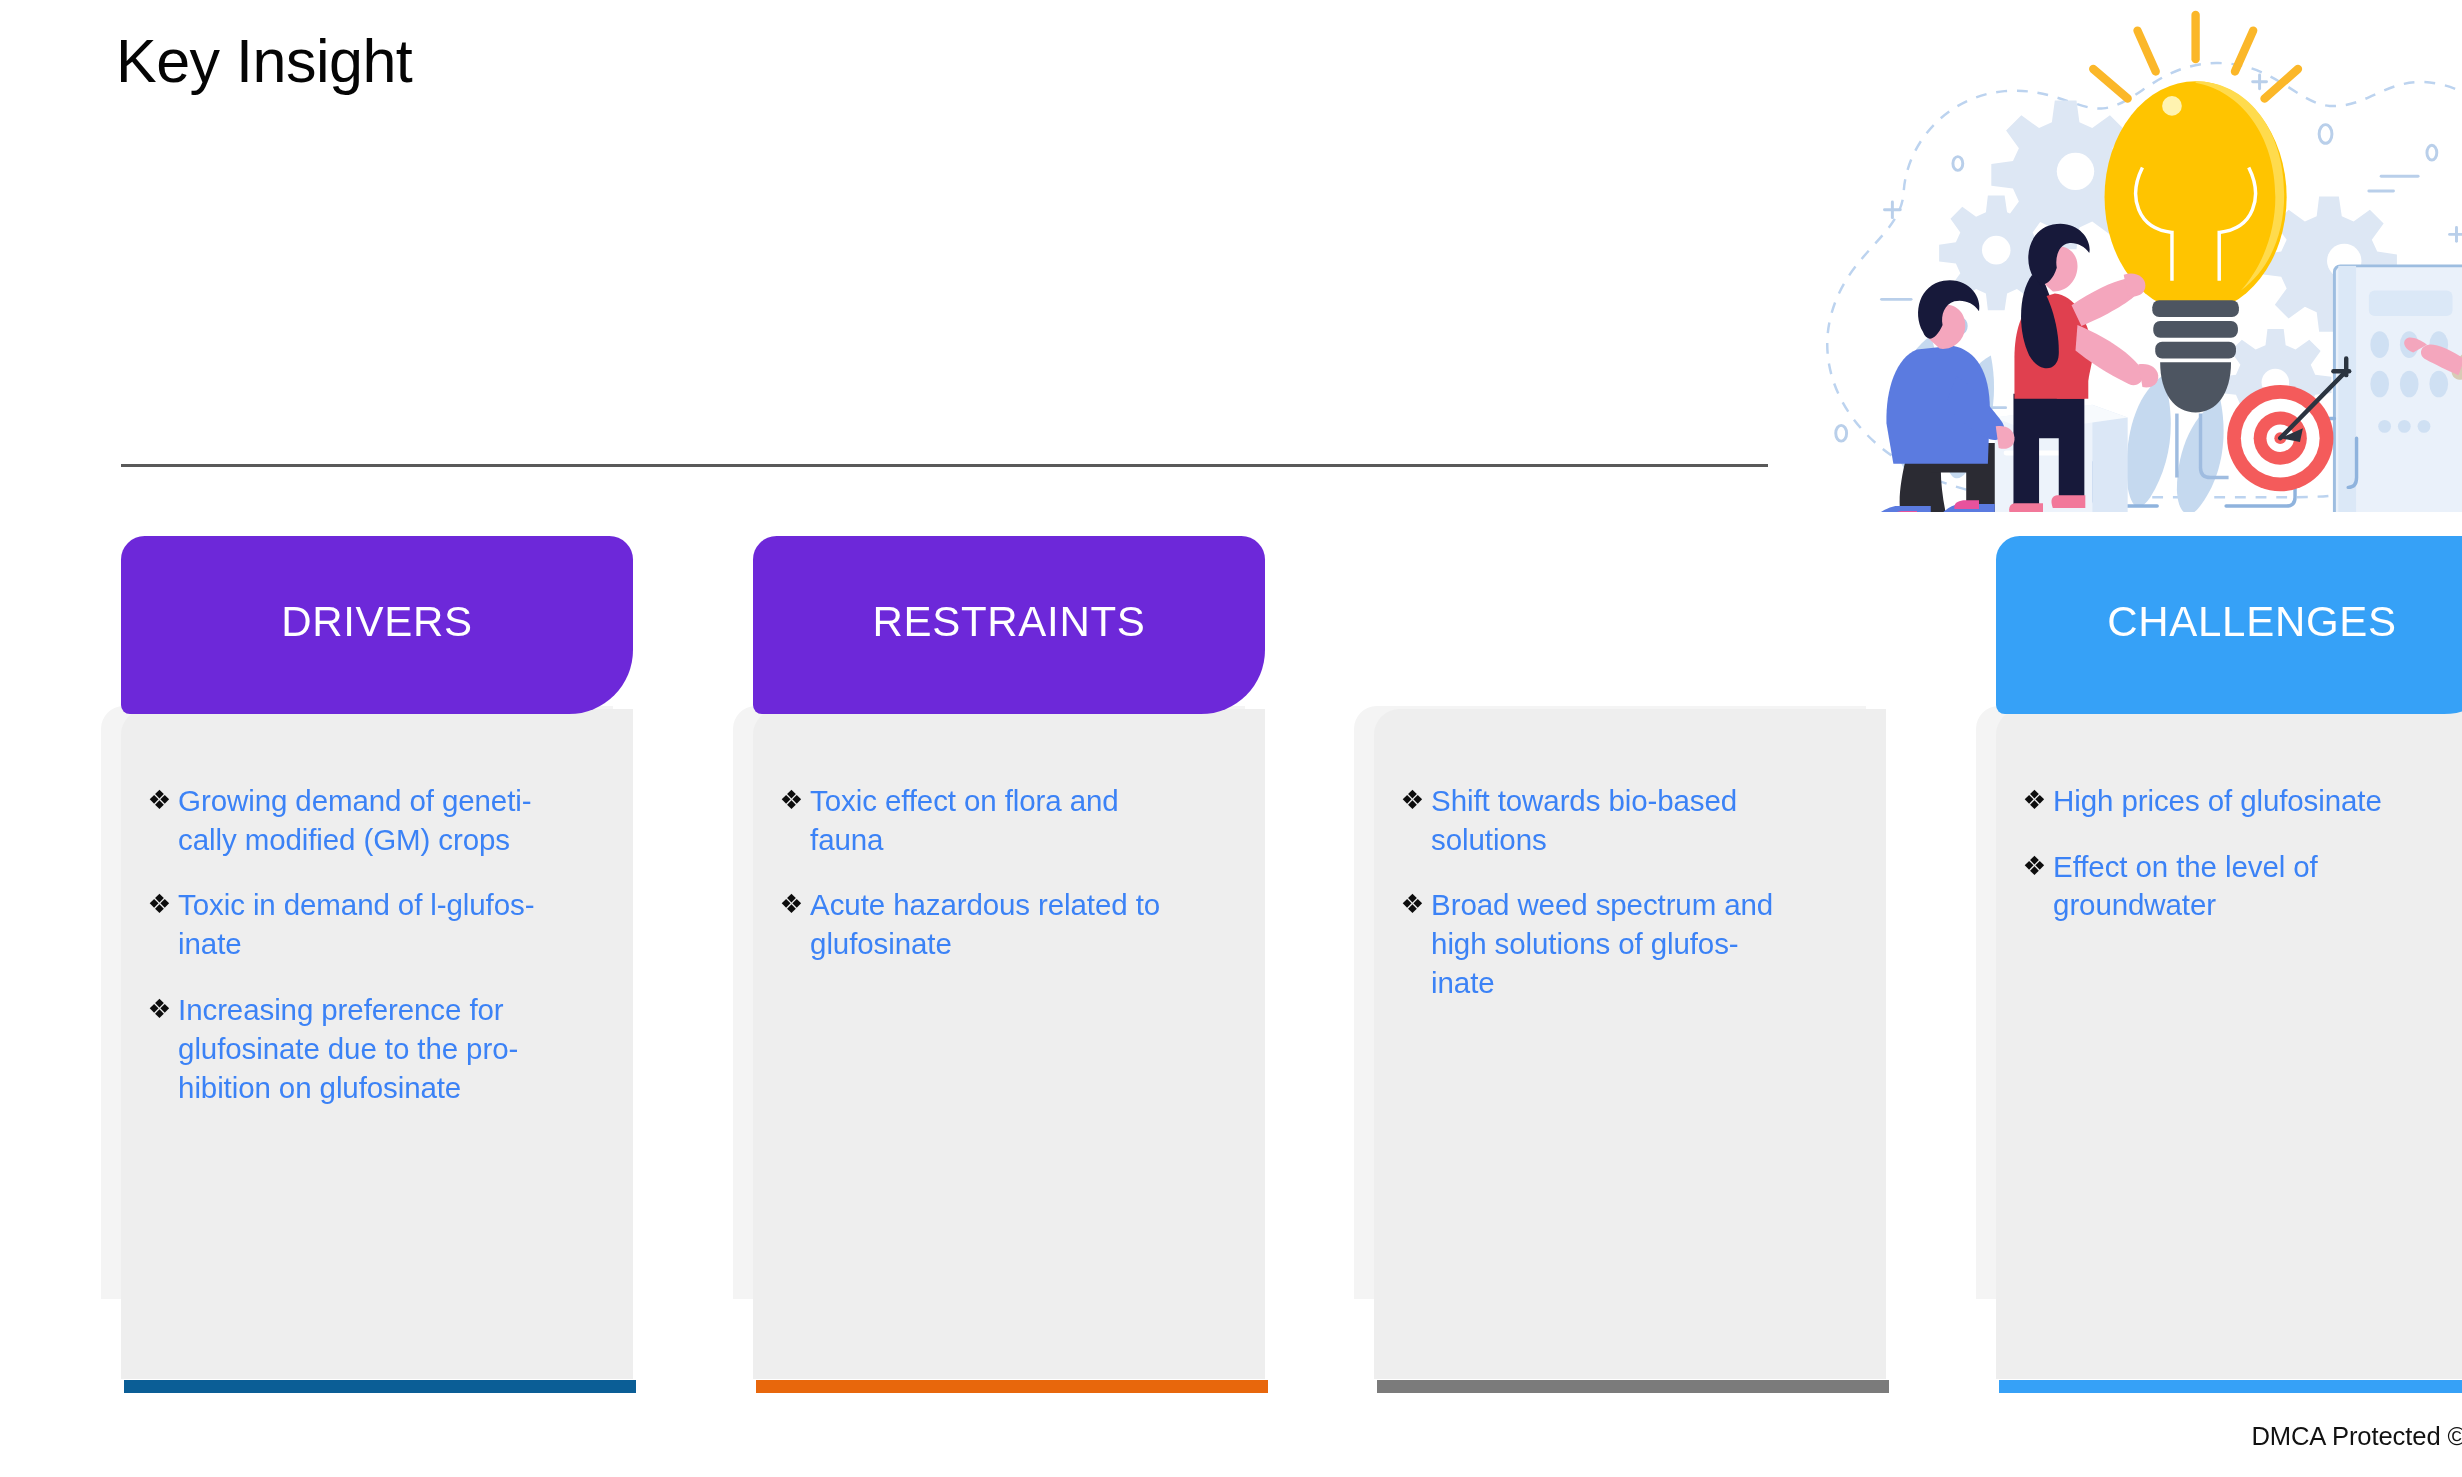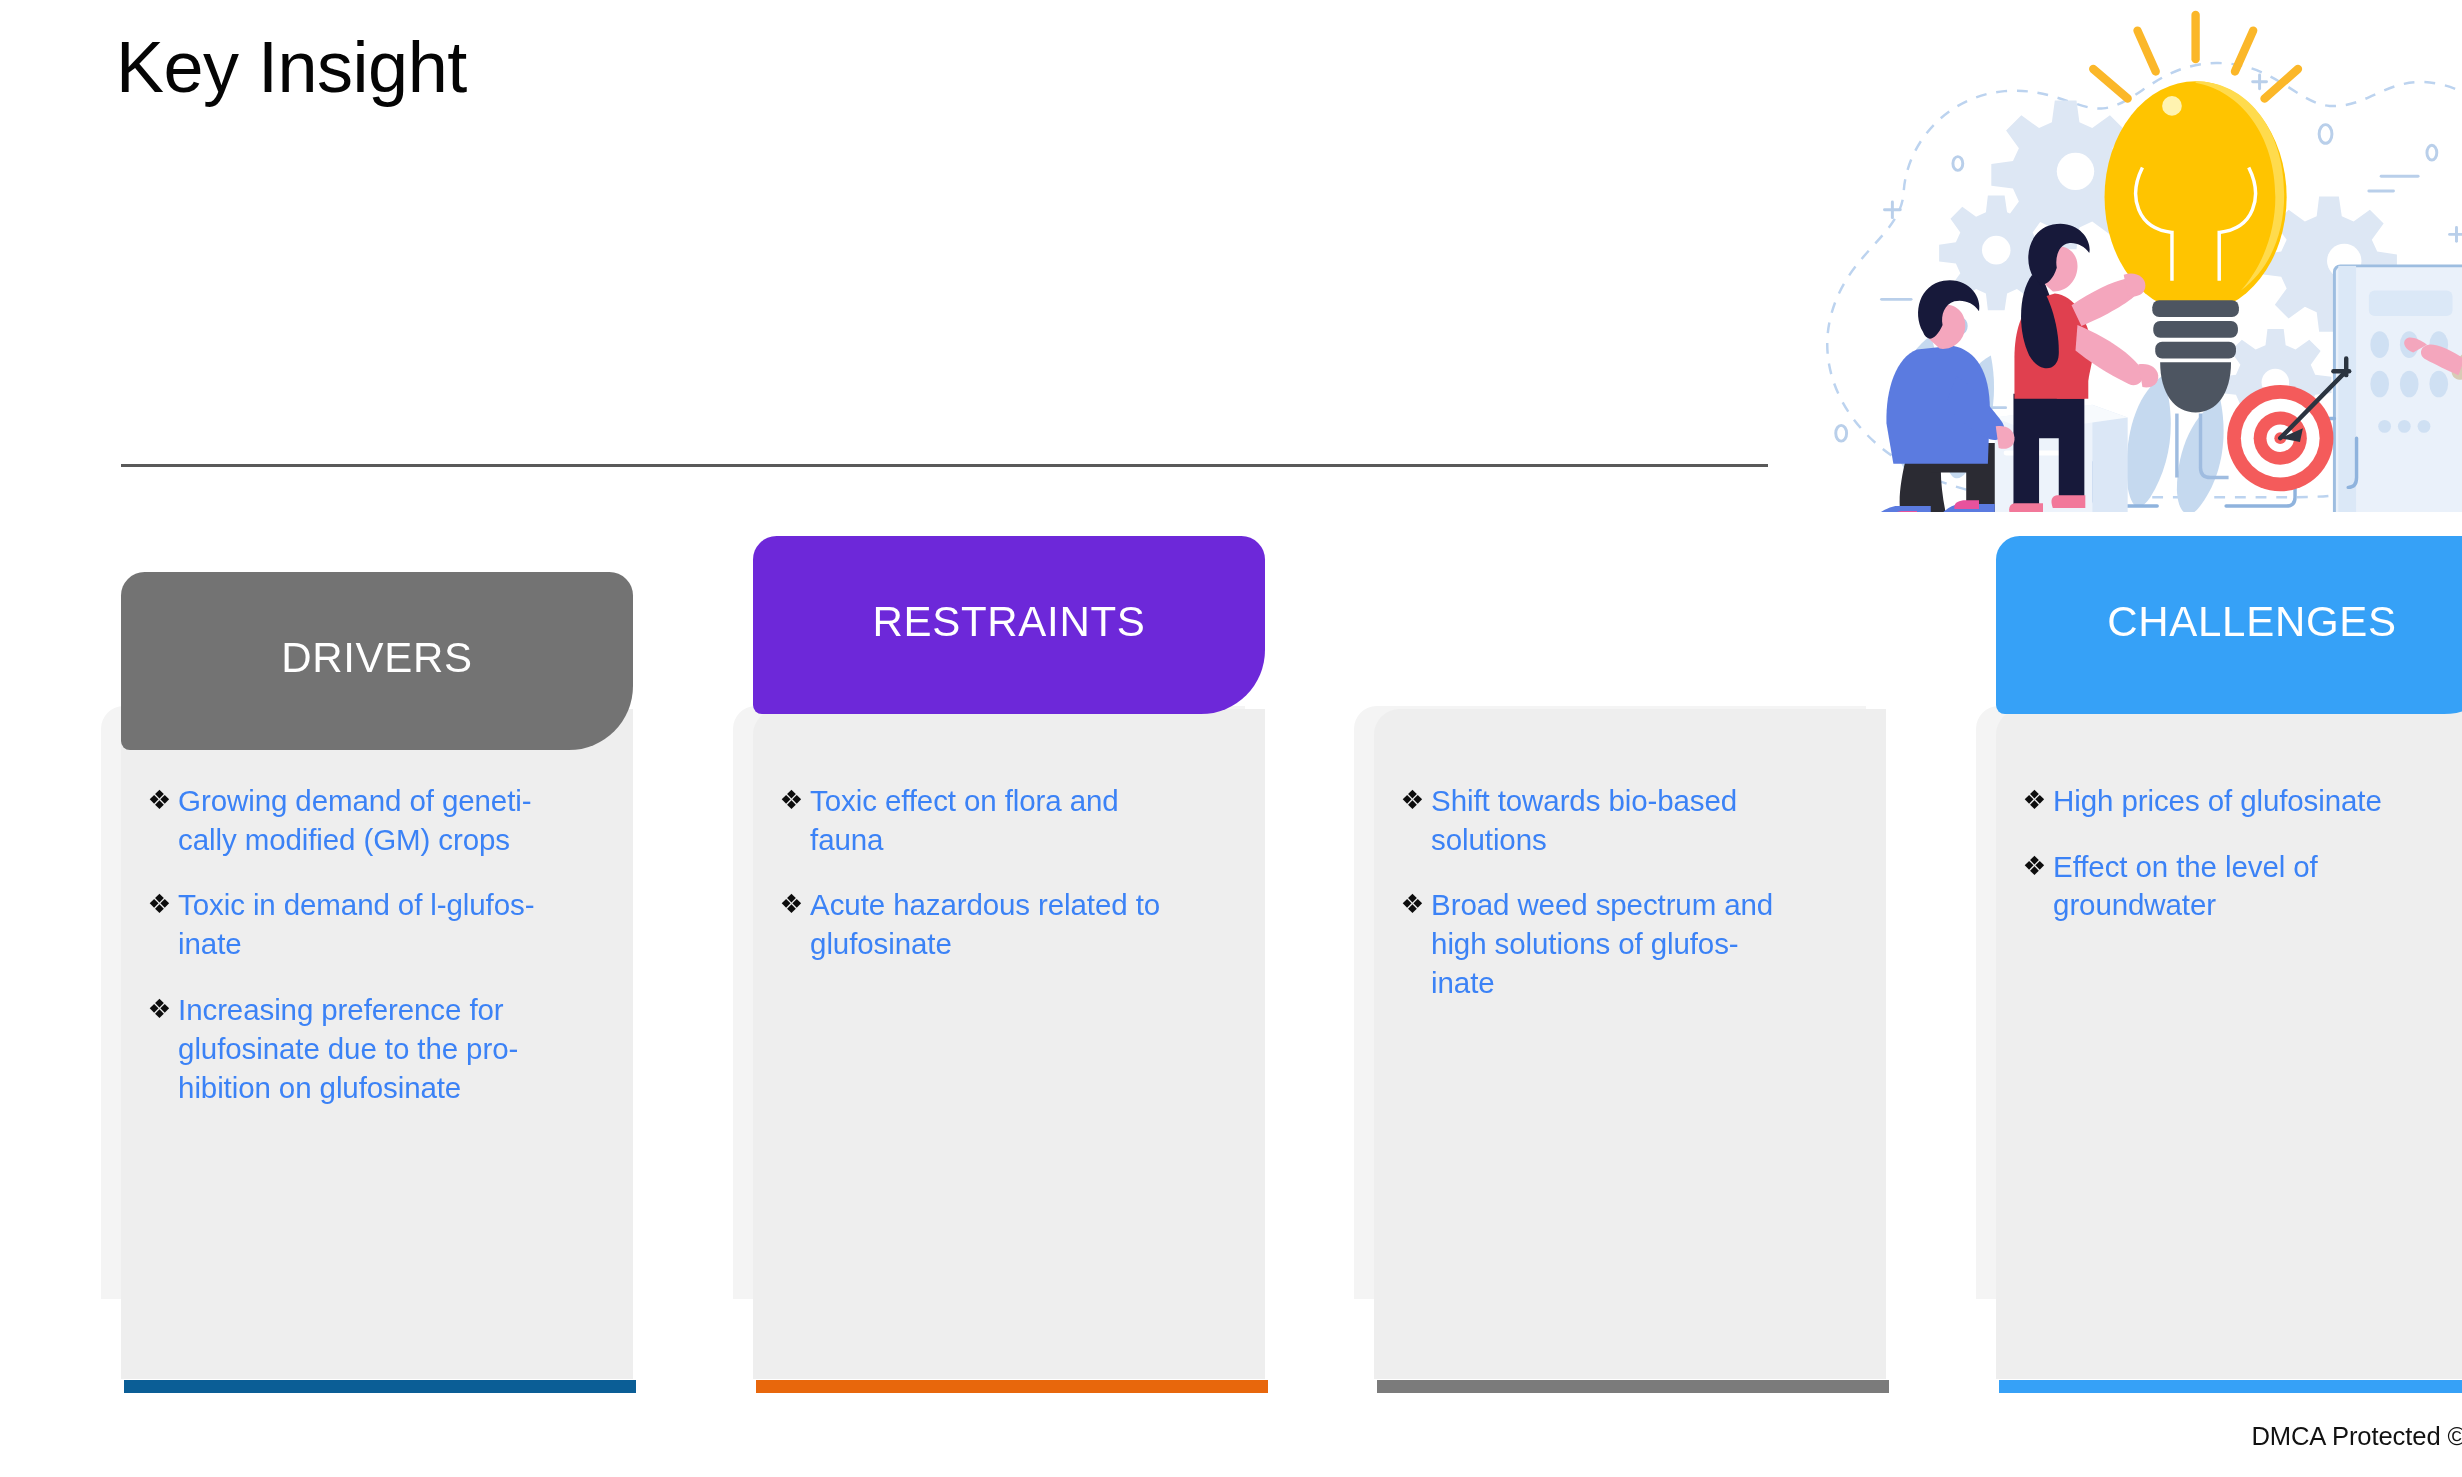--- a/index.html
+++ b/index.html
@@ -16,7 +16,7 @@
   
   .page-title{
     position:absolute;left:116px;top:30.5px;
-    font-size:72px;line-height:1.0;
+    font-size:61px;line-height:1.0;
     font-weight:300;color:#050505;
     letter-spacing:-0.5px;white-space:nowrap;
   }

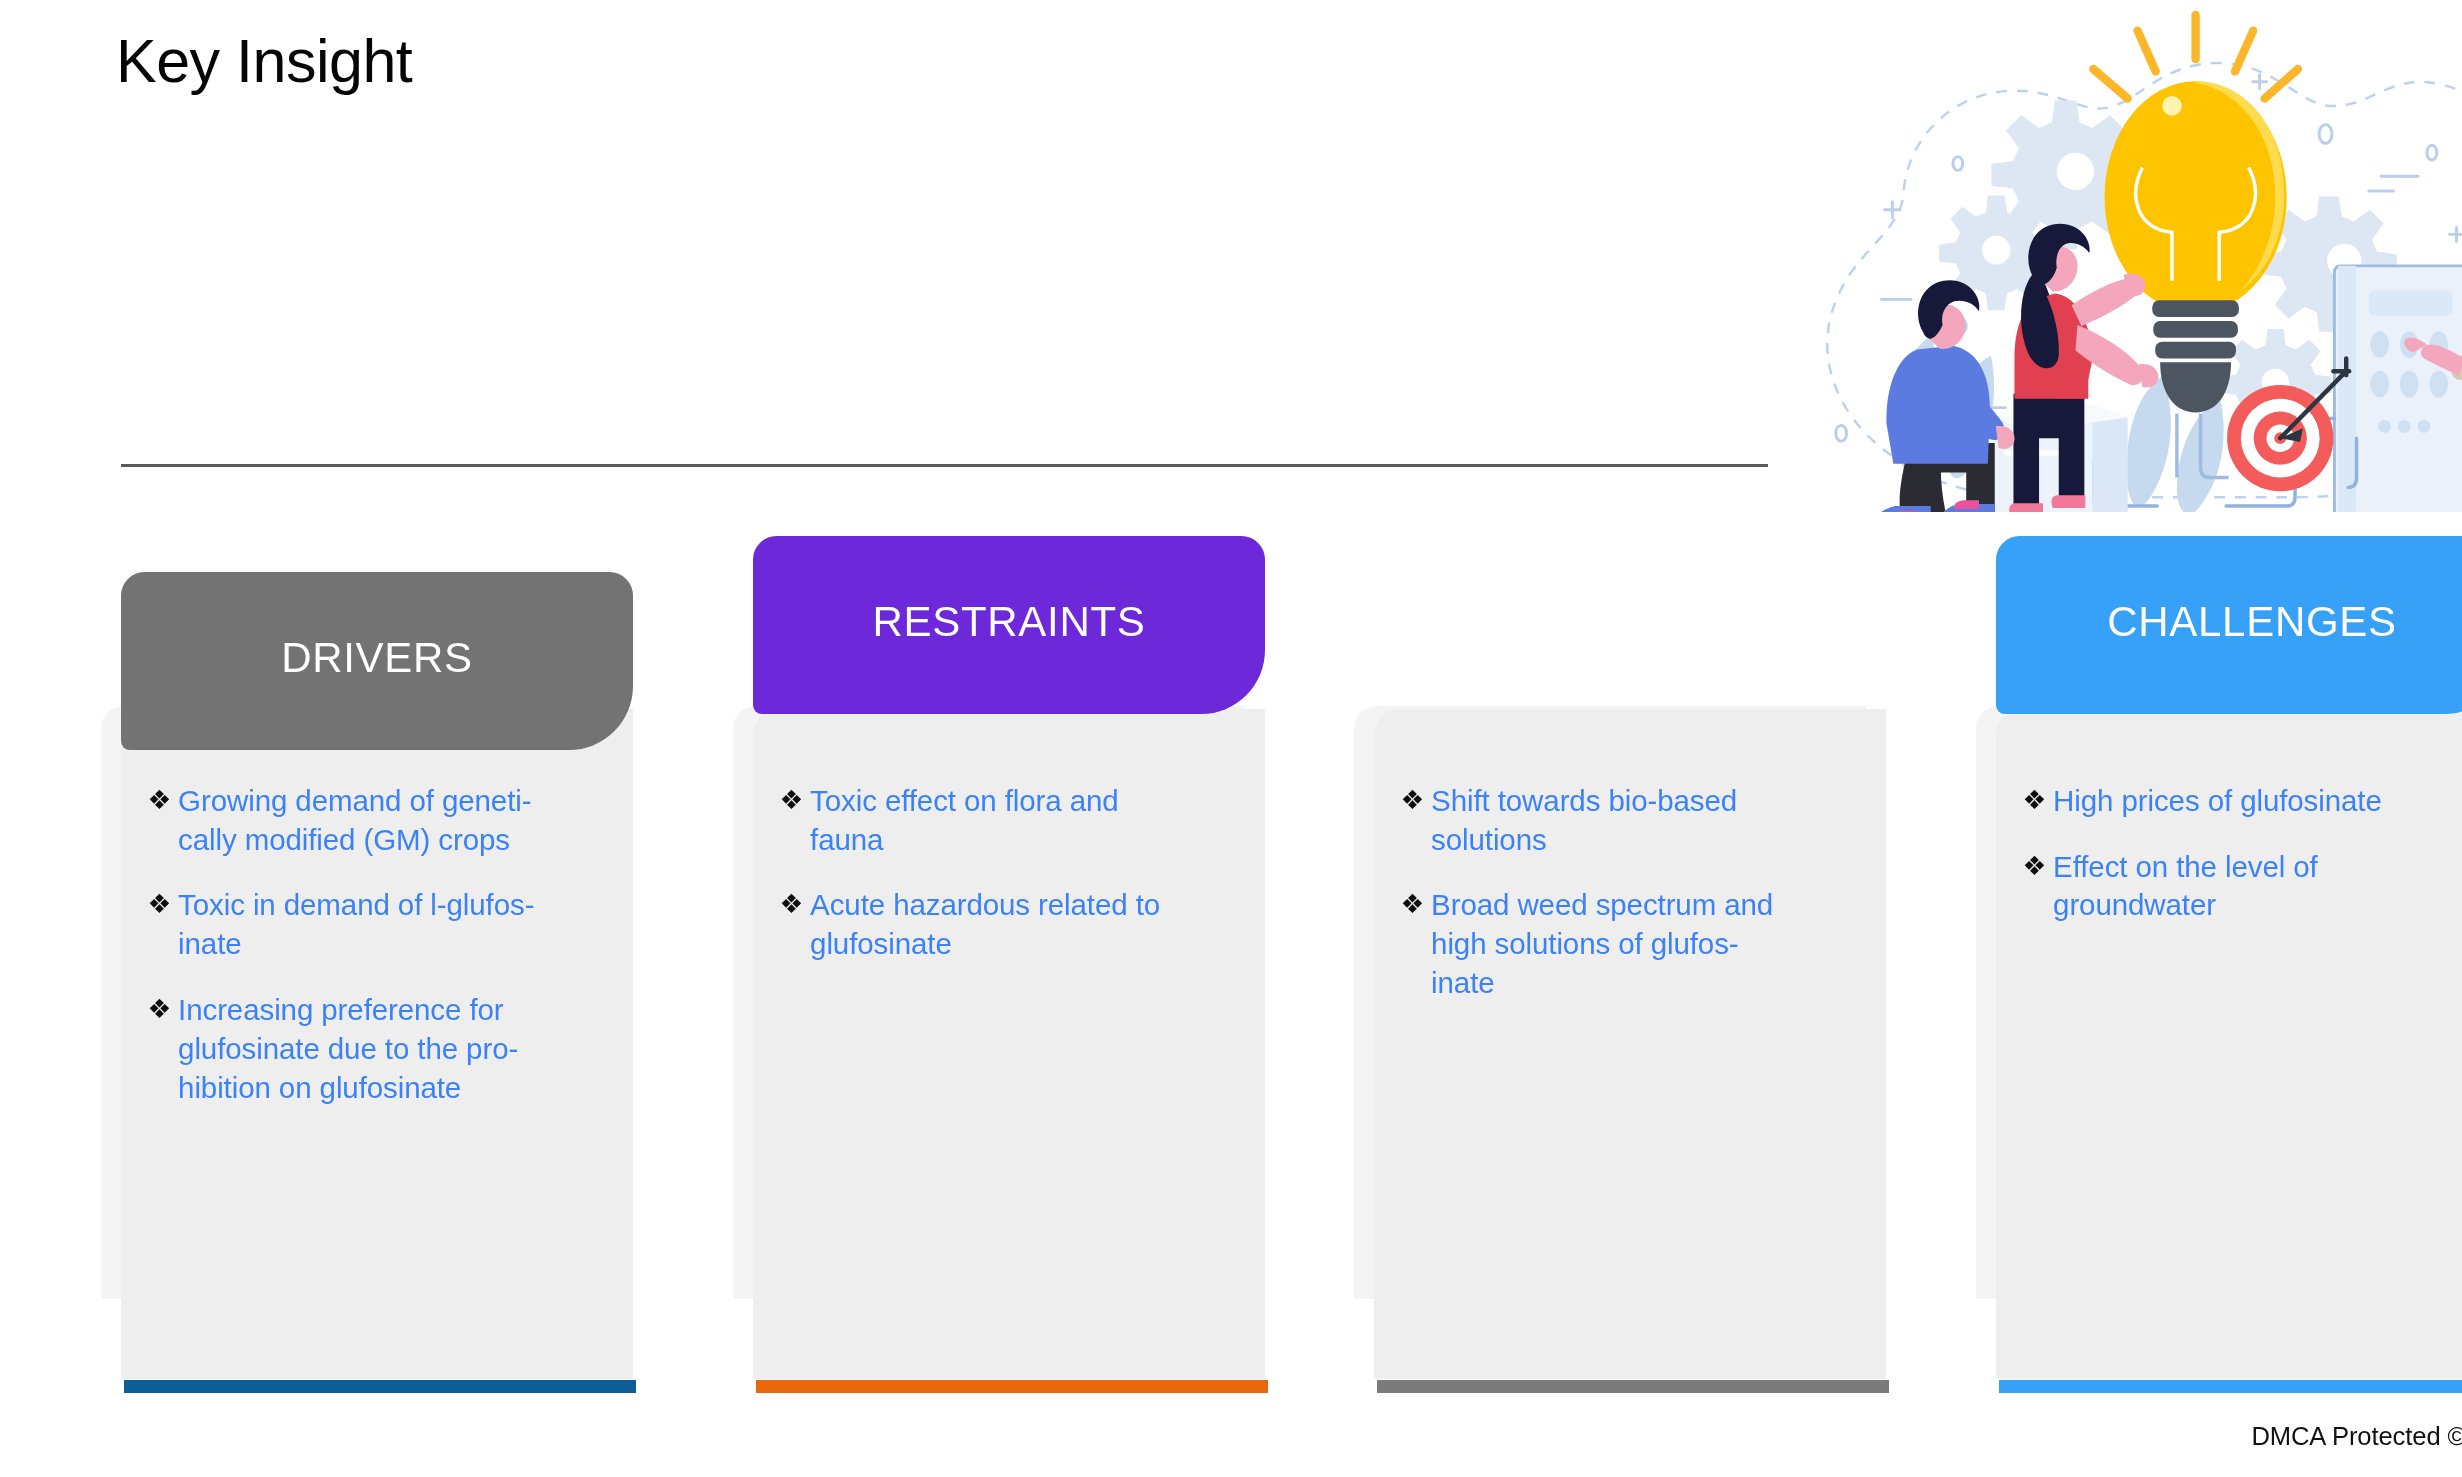--- a/index.html
+++ b/index.html
@@ -294,7 +294,7 @@
       <div class="card" style="left: 121px;">
         <div class="ghost"></div>
         <div class="body"></div>
-        <div class="head" style="background: #737373; margin-top: 36px;">
+        <div class="head" style="background: #6d28d9;">
           <span class="head-label">DRIVERS</span>
         </div>
         <div class="bullets">

